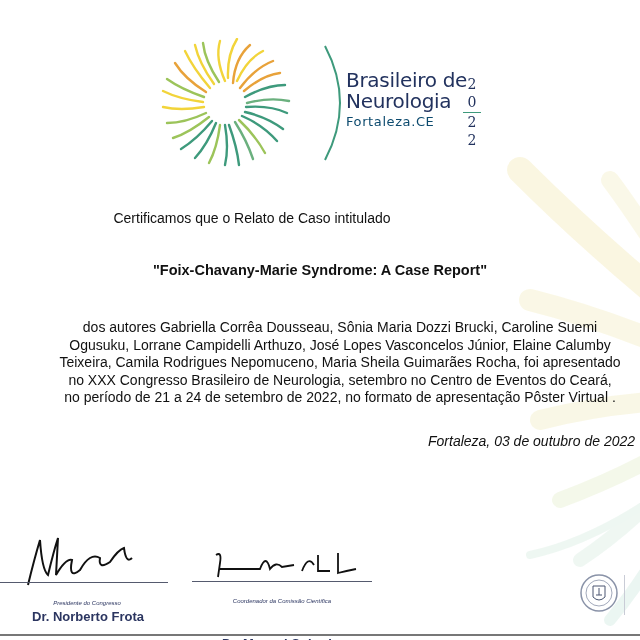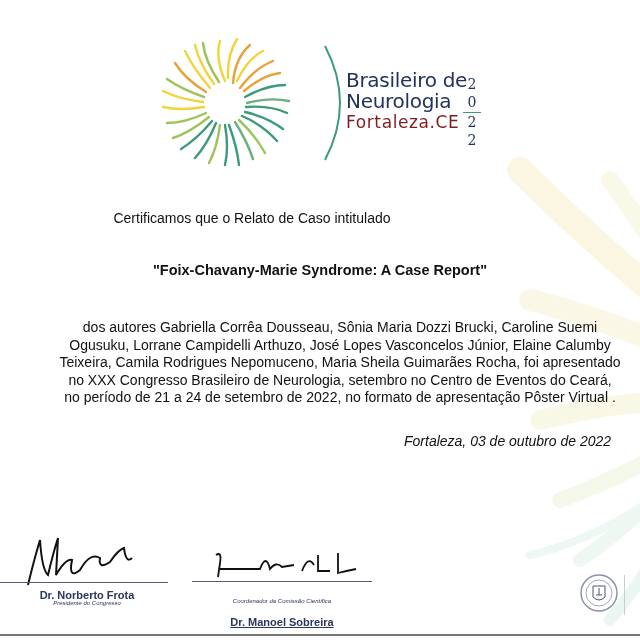--- a/index.html
+++ b/index.html
@@ -8,7 +8,7 @@
   .logo { position:absolute; left:150px; top:38px; width:340px; height:150px; }
   .logo-text { position:absolute; left:346px; top:70px; }
   .logo-line { font-family:"DejaVu Sans", sans-serif; color:#22325e; font-size:20px; line-height:21px; letter-spacing:-0.3px; white-space:nowrap; }
-  .logo-line.city { color:#7f1d1d; font-size:17px; letter-spacing:0.6px; line-height:20px; }
+  .logo-line.city { color:#0c4a6e; font-size:13px; letter-spacing:0.6px; line-height:20px; }
   .logo-year { position:absolute; left:464px; top:76px; font-family:"DejaVu Serif", serif; color:#22325e; font-size:14px; line-height:17.5px; text-align:center; width:16px; }
   .logo-year .sep { display:block; width:18px; height:1px; background:#3e9a7c; margin:1px -1px 1px -1px; }
   .intro { position:absolute; top:210px; left:0; width:504px; text-align:center; font-size:14px; }

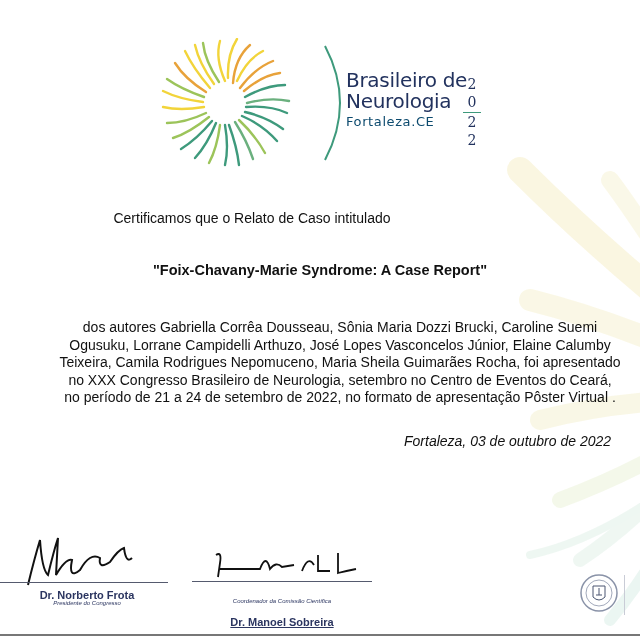--- a/index.html
+++ b/index.html
@@ -15,7 +15,7 @@
   .title { position:absolute; top:262px; left:0; width:640px; text-align:center; font-size:14.5px; font-weight:bold; }
   .body-text { position:absolute; top:319px; left:20px; width:640px; text-align:center; font-size:14px; line-height:17.5px; white-space:nowrap; }
   .body-text b { font-weight:normal; }
-  .place-date { position:absolute; top:433px; left:404px; font-size:14px; font-style:italic; white-space:nowrap; }
+  .place-date { position:absolute; top:433px; left:428px; font-size:14px; font-style:italic; white-space:nowrap; }
   .sig { position:absolute; }
   .sig-line { position:absolute; height:1px; background:#555a6e; }
   .sig-name { position:absolute; font-size:11px; font-weight:bold; color:#2b3560; white-space:nowrap; text-align:center; }

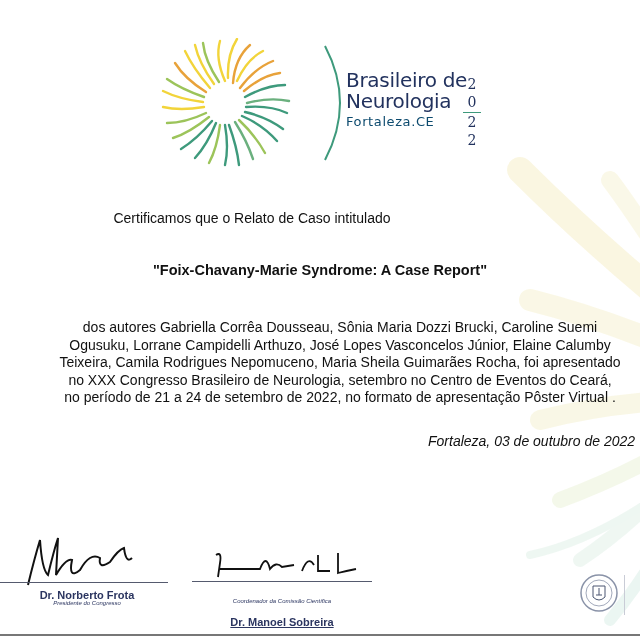--- a/index.html
+++ b/index.html
@@ -18,7 +18,7 @@
   .place-date { position:absolute; top:433px; left:428px; font-size:14px; font-style:italic; white-space:nowrap; }
   .sig { position:absolute; }
   .sig-line { position:absolute; height:1px; background:#555a6e; }
-  .sig-name { position:absolute; font-size:11px; font-weight:bold; color:#2b3560; white-space:nowrap; text-align:center; }
+  .sig-name { position:absolute; font-size:13px; font-weight:bold; color:#2b3560; white-space:nowrap; text-align:right;margin-top:20px; }
   .sig-role { position:absolute; font-size:6px; font-style:italic; color:#2b3560; white-space:nowrap; text-align:center; }
   .bottom-line { position:absolute; left:0; top:634px; width:640px; height:2px; background:#777; }
   .seal { position:absolute; left:579px; top:573px; width:40px; height:40px; }

